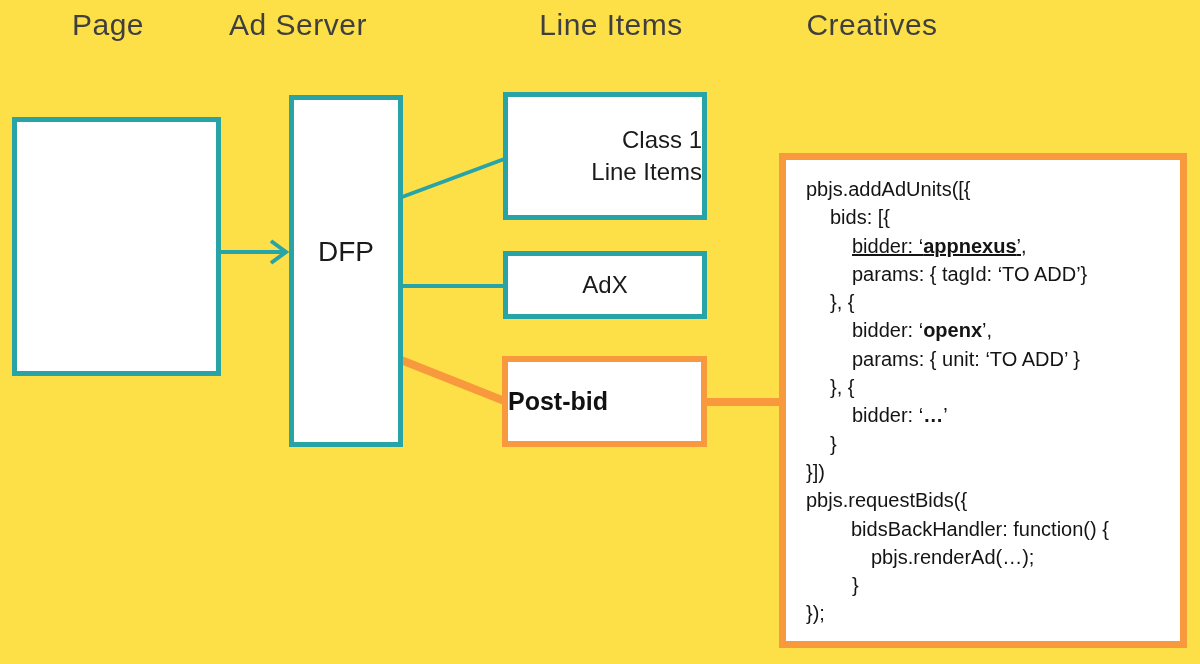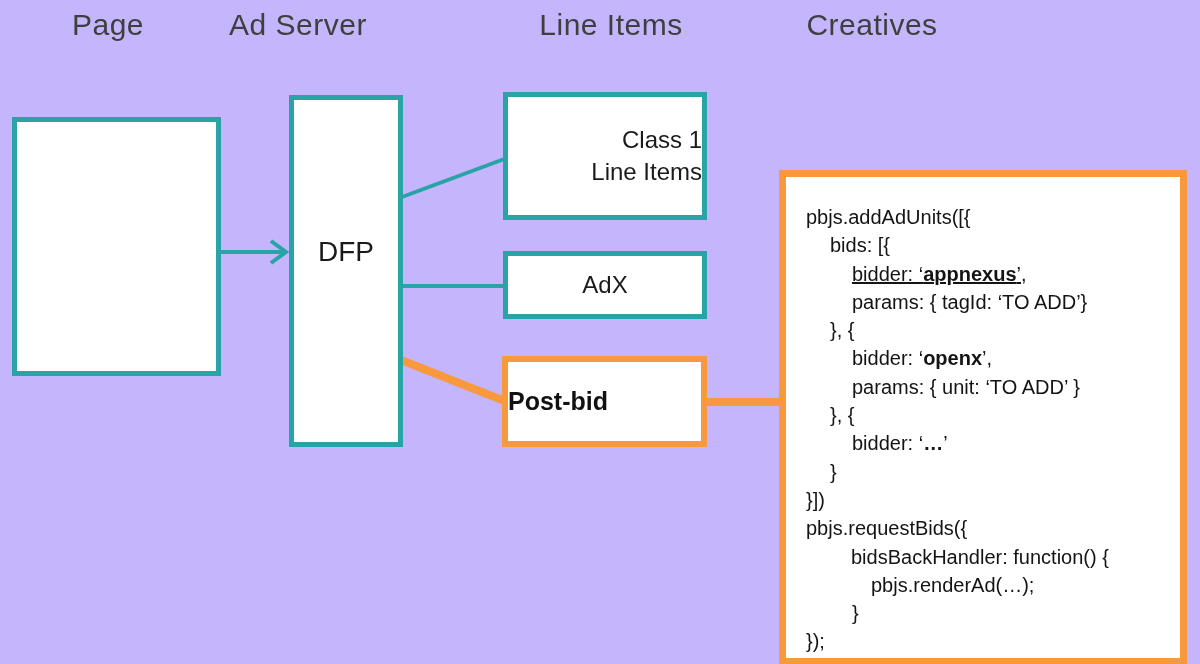--- a/index.html
+++ b/index.html
@@ -14,7 +14,7 @@
   #canvas{
     position:relative;
     width:1200px;height:664px;
-    background:#c4b5fd;
+    background:#fde047;
     overflow:hidden;
   }
   .col-header{

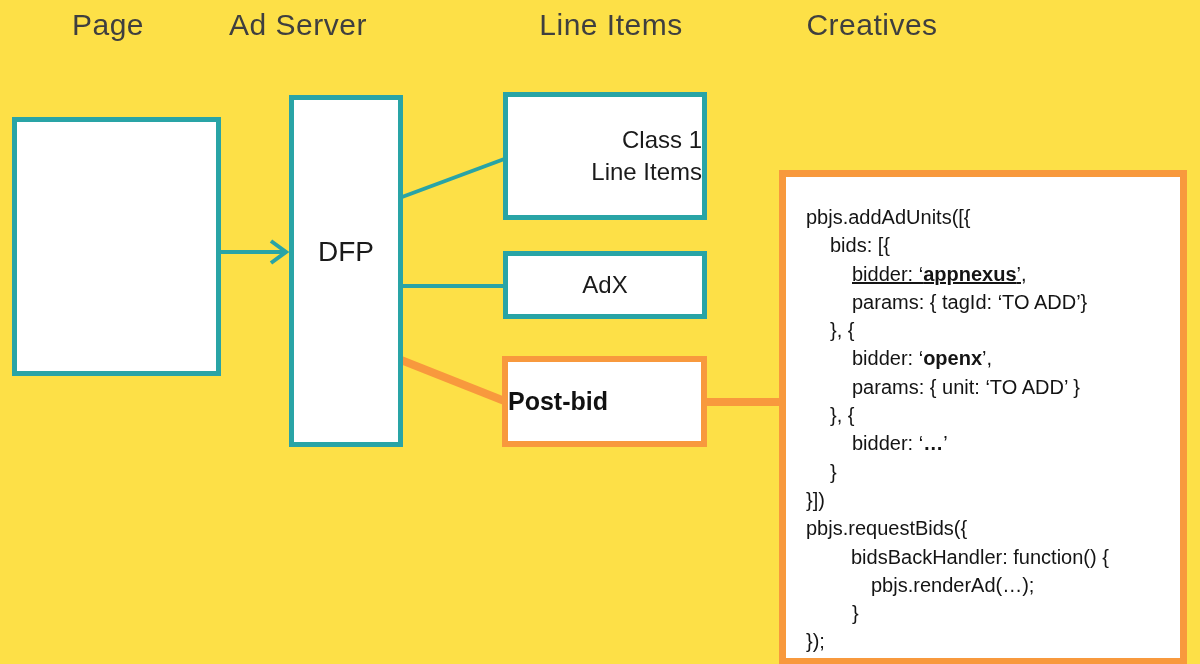--- a/index.html
+++ b/index.html
@@ -64,8 +64,7 @@
   #code-box{
     left:779px;top:153px;width:408px;height:495px;
     border:7px solid var(--orange);
-    padding:26px 10px 0 20px;
-    margin-top:17px;
+    padding:15px 10px 0 20px;
   }
   .code-line{
     font-size:20px;

